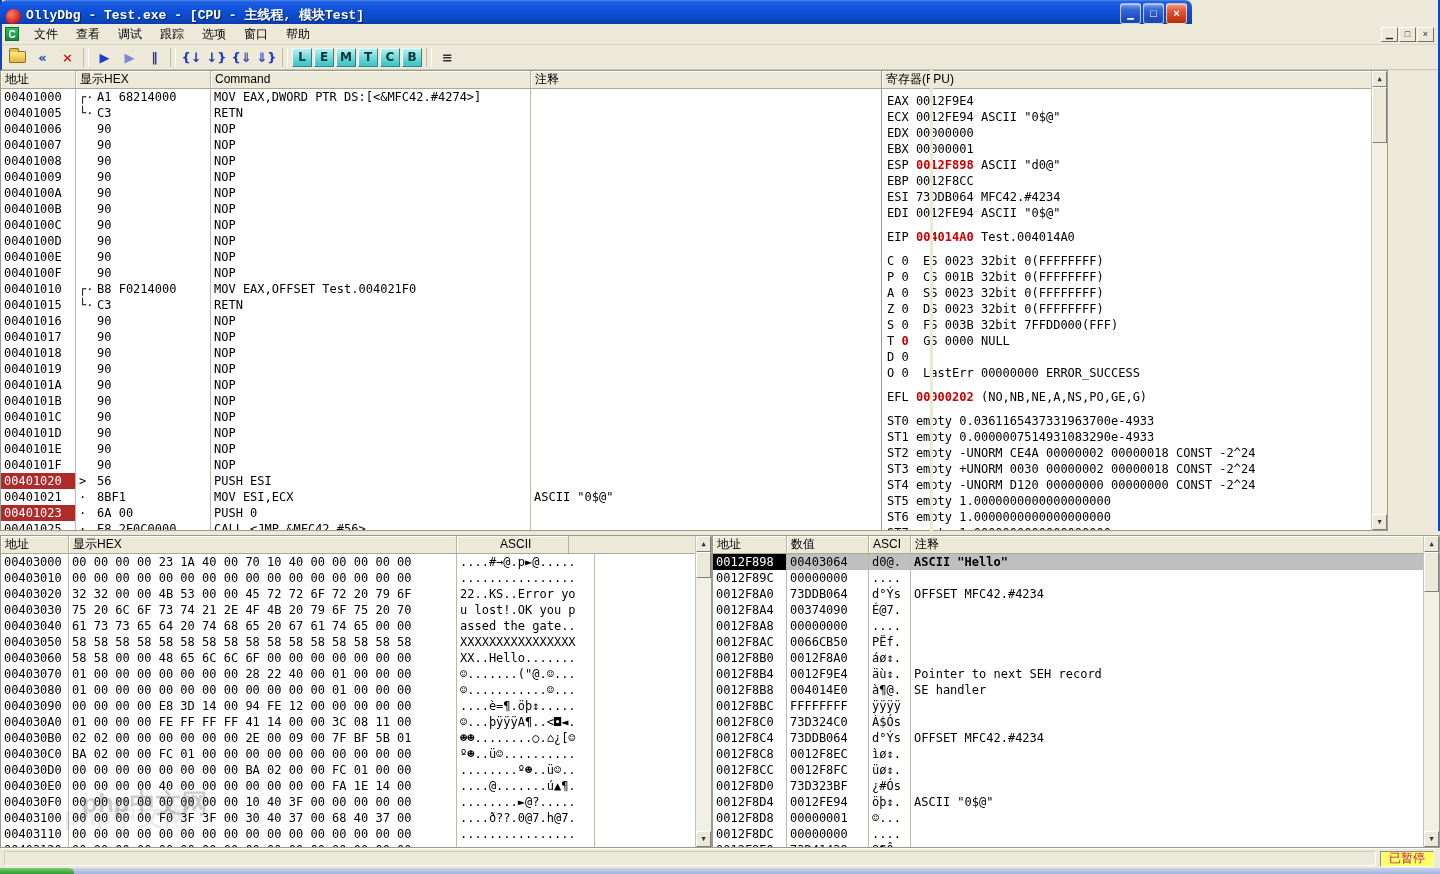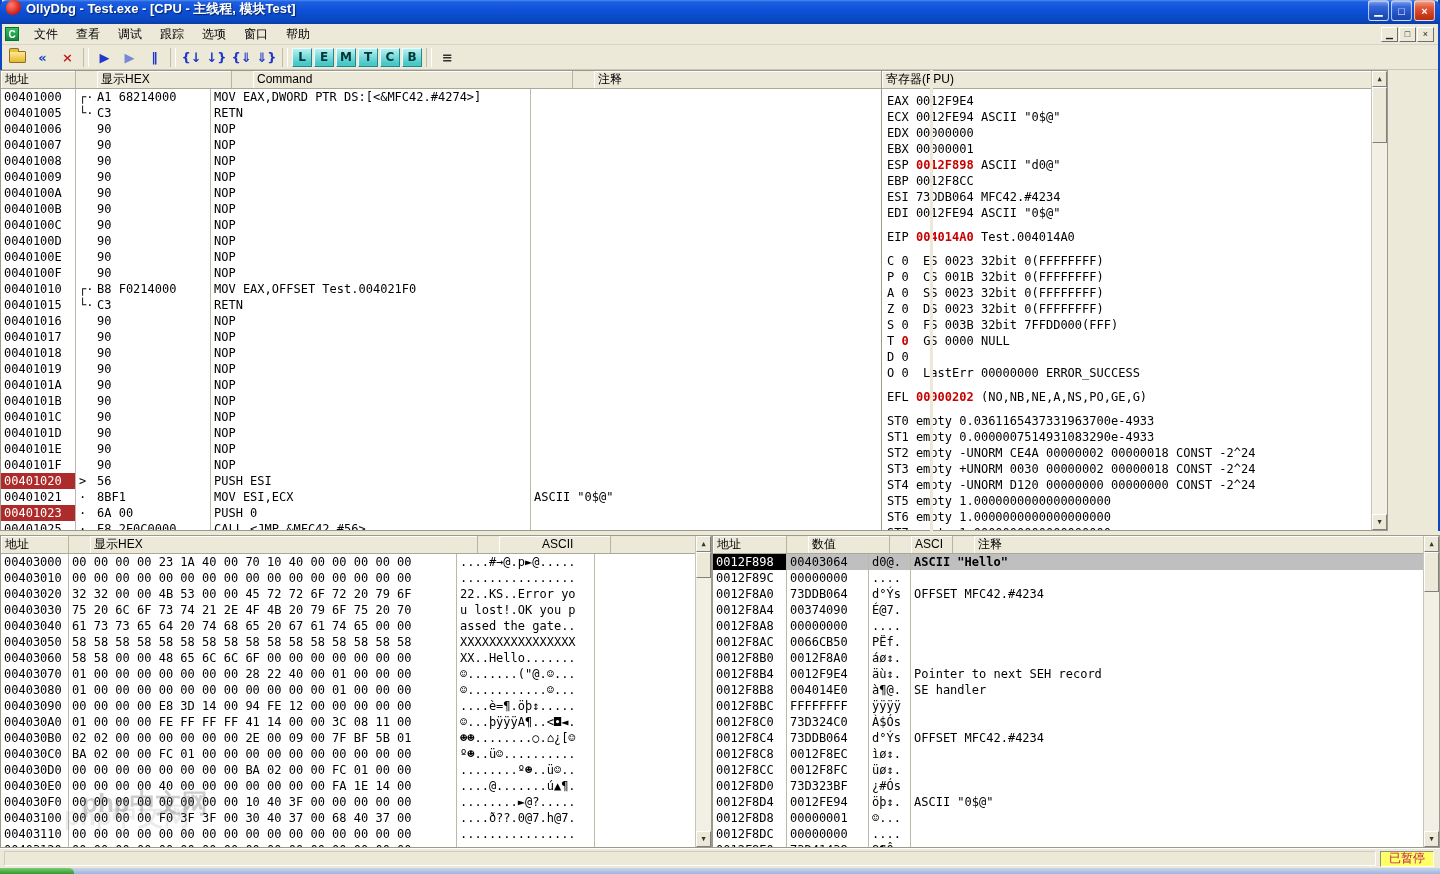--- a/index.html
+++ b/index.html
@@ -8,9 +8,9 @@
     font-family:"Liberation Sans","DejaVu Sans",sans-serif;overflow:hidden;
     box-shadow:inset 2px 0 0 #0A47C0, inset -2px 0 0 #0A47C0;}
   
-  .titlebar{position:absolute;left:0;top:0;width:1440px;height:24px;display:flex;align-items:flex-start;color:#fff;
+  .titlebar{position:absolute;left:0;top:0;width:1192px;height:24px;display:flex;align-items:flex-end;color:#fff;
     background:linear-gradient(180deg,#4A8CF4 0%,#1E5EE0 8%,#0D50D8 45%,#0A47C0 85%,#0B3DA8 100%);
-    border-radius:7px 7px 0 0;}
+    border-radius:7px 7px 0 0;font-family:Liberation Mono, monospace;}
   .app-icon{width:15px;height:15px;margin:0 5px 0 6px;border-radius:50% 45% 55% 40%;
     background:radial-gradient(circle at 35% 35%,#FF8070,#D01810 70%,#8C0A06 100%);flex:none;}
   .title-text{font-weight:bold;font-size:13px;text-shadow:1px 1px 1px rgba(0,0,0,.55);white-space:nowrap;}

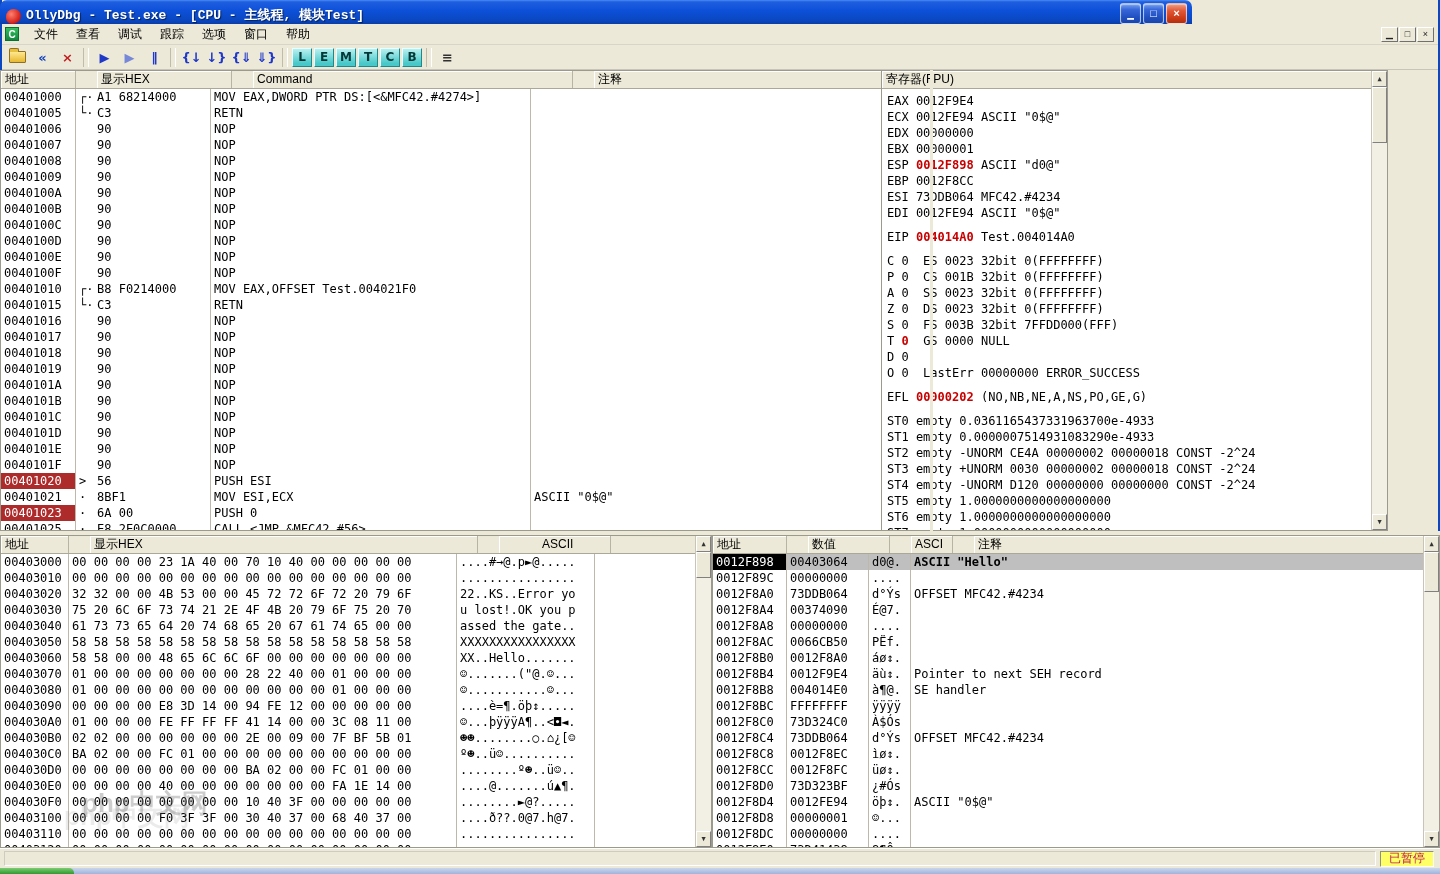--- a/index.html
+++ b/index.html
@@ -52,7 +52,7 @@
   .dump{left:0;top:535px;width:712px;height:313px;}
   .stack{left:712px;top:535px;width:728px;height:313px;}
   .pane-head{position:absolute;left:0;top:0;right:0;height:18px;background:#ECE9D8;
-    border-bottom:1px solid #ACA899;display:flex;font-family:"Liberation Sans","DejaVu Sans",sans-serif;font-size:12px;gap:21px;}
+    border-bottom:1px solid #ACA899;display:flex;font-family:"Liberation Sans","DejaVu Sans",sans-serif;font-size:12px;}
   .hcell{height:17px;line-height:15px;padding:1px 4px;border-right:1px solid #B8B4A4;
     box-shadow:inset 1px 1px 0 #FFF;white-space:nowrap;overflow:hidden;flex:none;}
   .hflex{flex:1 1 auto;}

